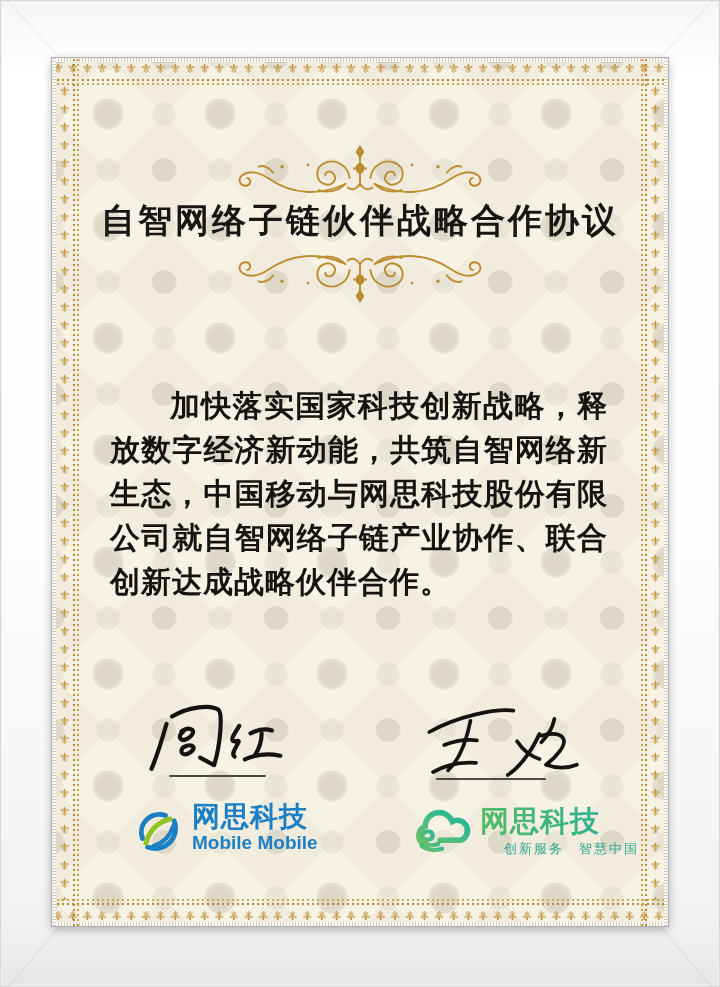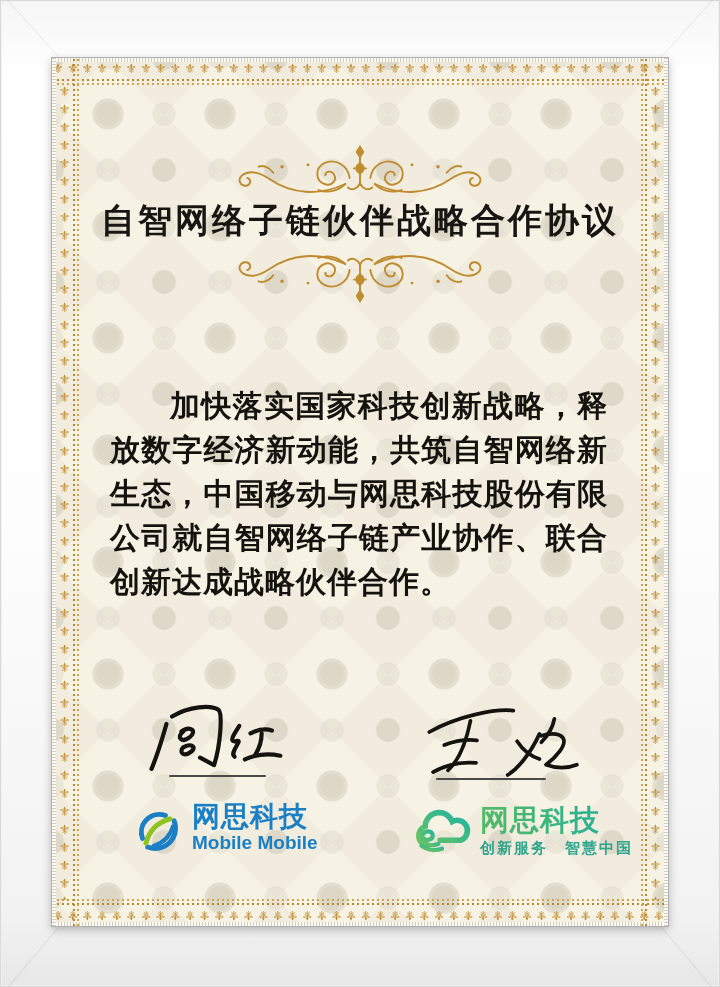--- a/index.html
+++ b/index.html
@@ -89,7 +89,7 @@
   .ws-cn{font-size:29px;font-weight:bold;letter-spacing:1px;line-height:32px;
     background:linear-gradient(90deg,#54bb66,#1fae9e);
     -webkit-background-clip:text;background-clip:text;color:transparent;}
-  .ws-slogan{font-size:15px;font-weight:bold;color:#2fa58e;letter-spacing:2px;margin-top:3px;}
+  .ws-slogan{font-size:13px;font-weight:normal;color:#2fa58e;letter-spacing:2px;margin-top:3px;margin-left:24px;}
   .sr{position:absolute;width:1px;height:1px;overflow:hidden;clip-path:inset(50%);}
 </style>
 </head>

